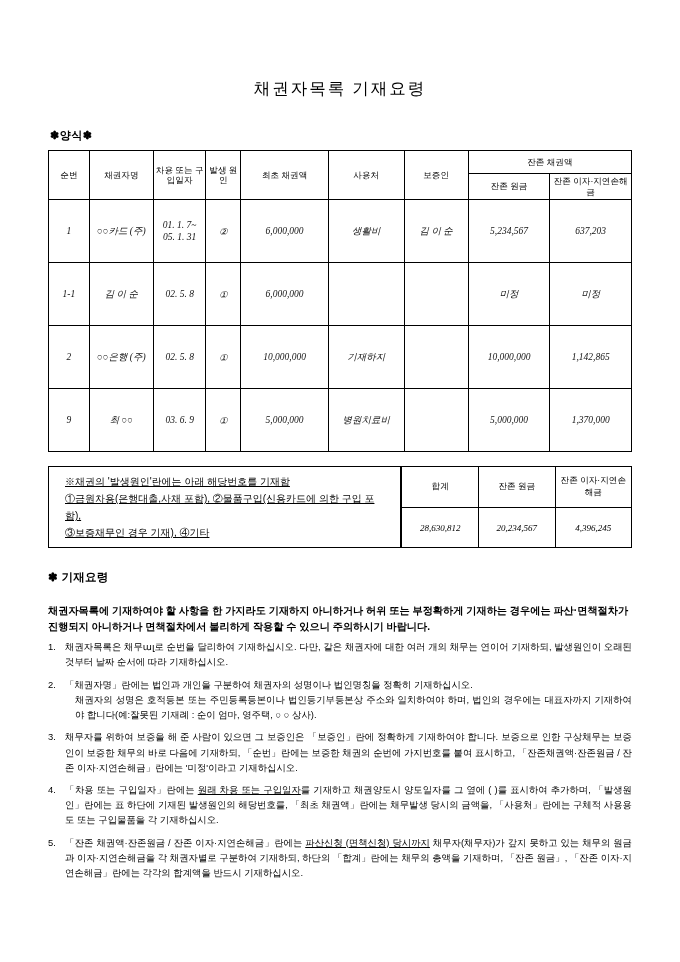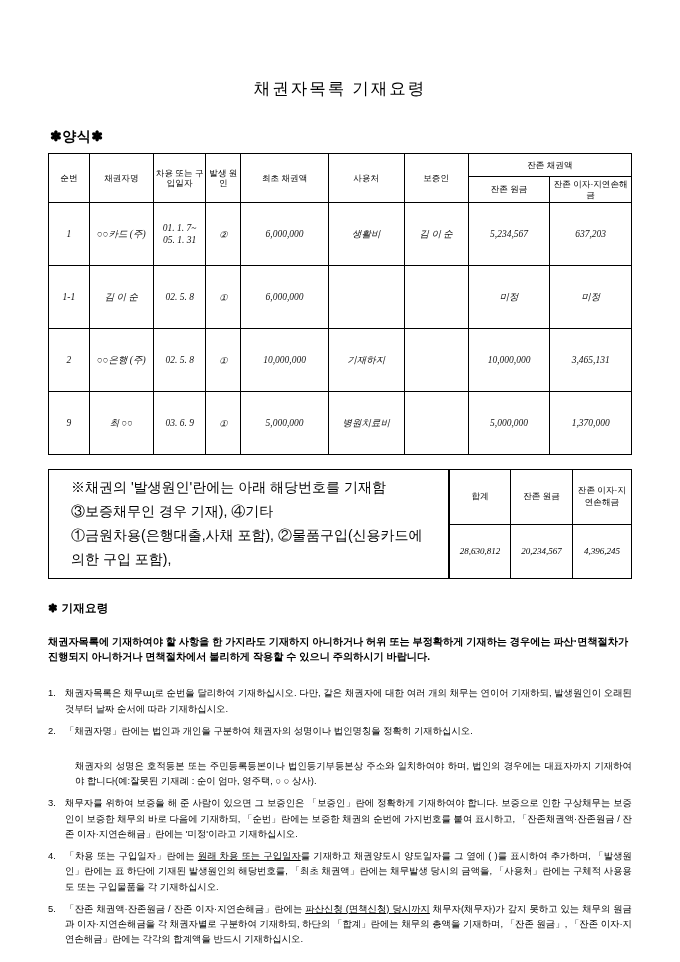--- a/index.html
+++ b/index.html
@@ -31,7 +31,7 @@
     font-family: "Liberation Serif", serif;
   }
   .form-label {
-    font-size: 14px;
+    font-size: 11px;
     font-weight: bold;
     margin: 0 0 7px 2px;
     letter-spacing: 0.5px;

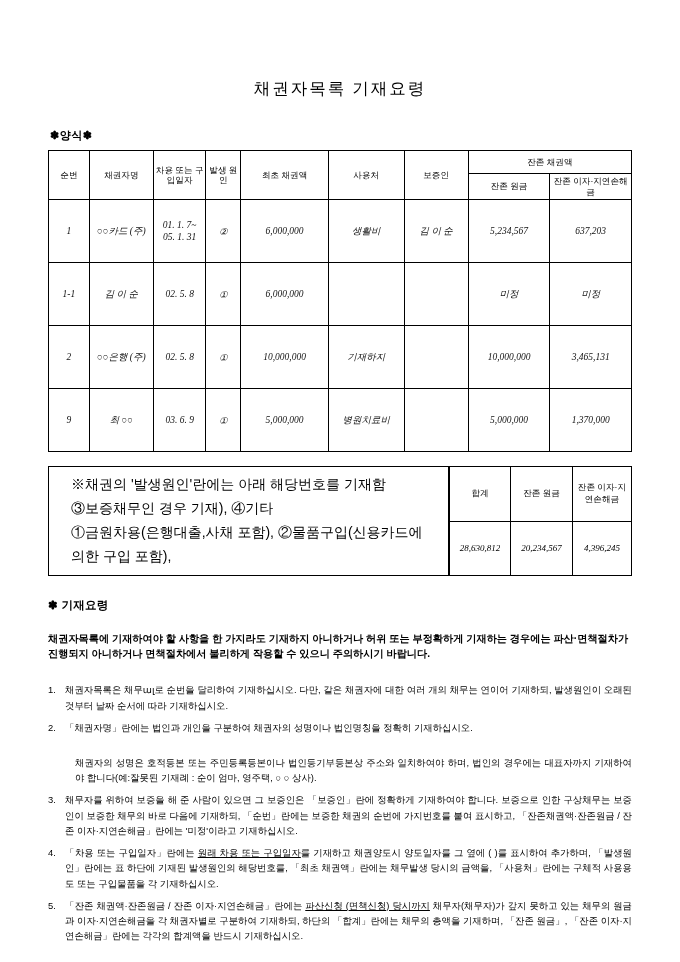--- a/index.html
+++ b/index.html
@@ -205,7 +205,7 @@
         <td class="data">기재하지</td>
         <td class="data"></td>
         <td class="data">10,000,000</td>
-        <td class="data">3,465,131</td>
+        <td class="data">1,142,865</td>
       </tr>
       <tr>
         <td class="data" style="height:46px">9</td>

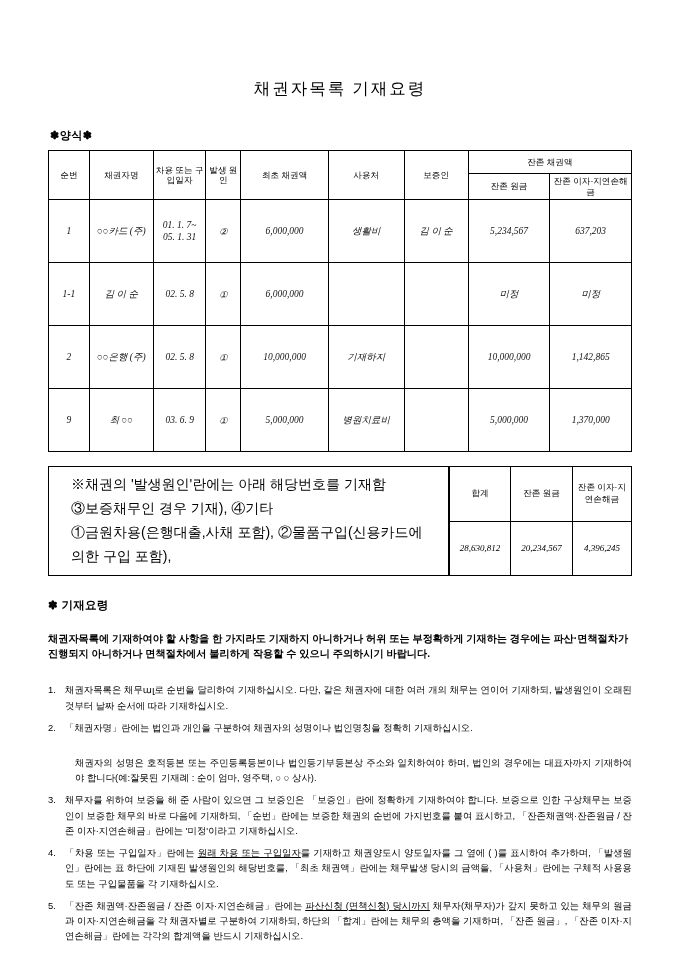--- a/index.html
+++ b/index.html
@@ -73,10 +73,11 @@
   .note-box {
     border: 1px solid #000;
     flex: 1 1 auto;
-    padding: 6px 22px;
-    font-size: 14px;
+    padding: 6px 16px;
+    font-size: 10px;
     line-height: 1.7;
     box-sizing: border-box;
+    text-decoration: underline;
   }
   table.summary {
     border-collapse: collapse;

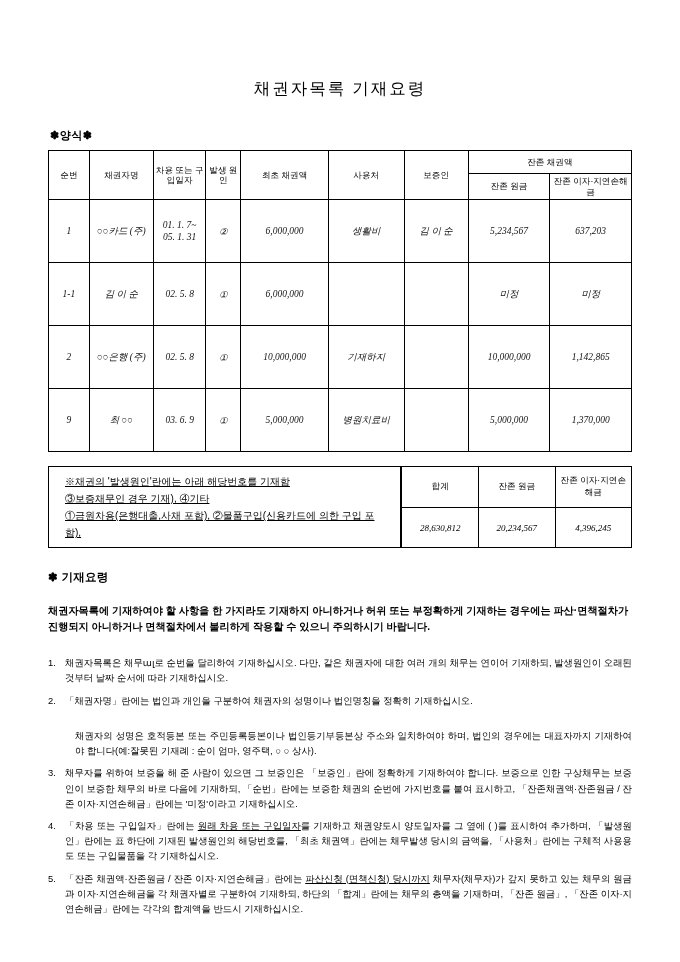--- a/index.html
+++ b/index.html
@@ -225,8 +225,8 @@
   <div class="summary-wrap">
     <div class="note-box">
       <div>※채권의 '발생원인'란에는 아래 해당번호를 기재함</div>
+      <div>①금원차용(은행대출,사채 포함), ②물품구입(신용카드에 의한 구입 포함),</div>
       <div>③보증채무인 경우 기재), ④기타</div>
-      <div>①금원차용(은행대출,사채 포함), ②물품구입(신용카드에 의한 구입 포함),</div>
     </div>
     <table class="summary">
       <colgroup>

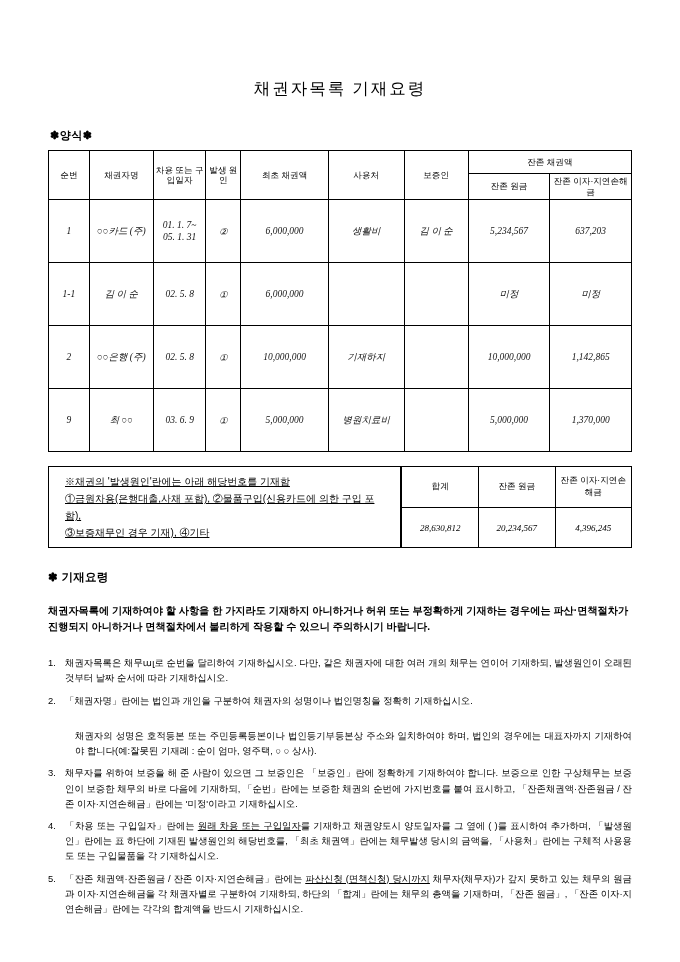--- a/index.html
+++ b/index.html
@@ -109,7 +109,7 @@
     font-size: 10.2px;
     font-weight: bold;
     line-height: 1.55;
-    margin: 0 0 20px 0;
+    margin: 0 0 4px 0;
   }
   ol.items {
     margin: 0;

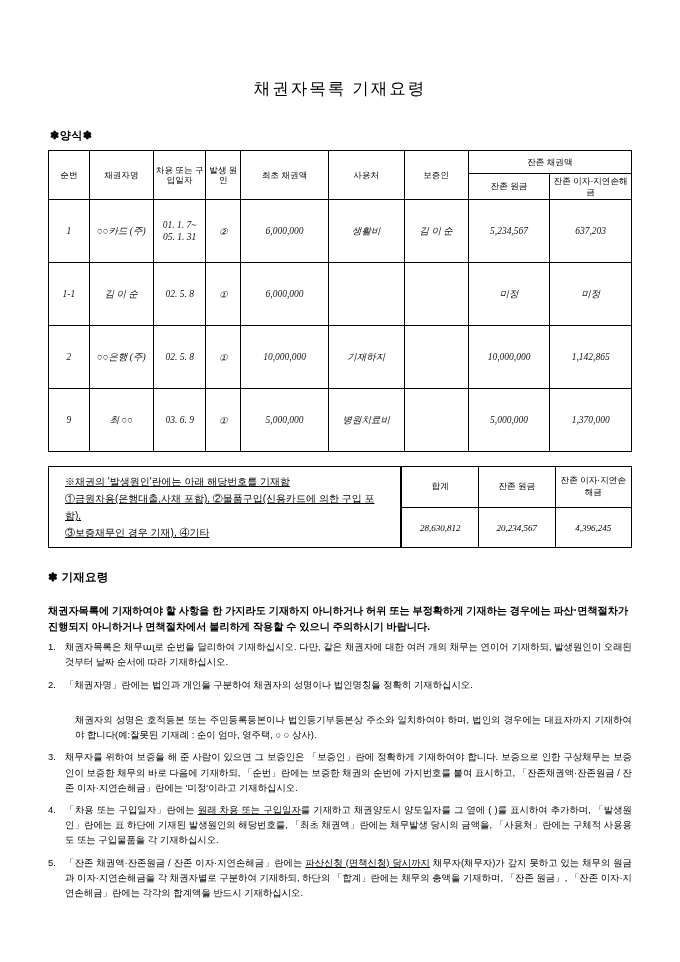--- a/index.html
+++ b/index.html
@@ -130,7 +130,7 @@
     top: 0;
   }
   .sub-para {
-    margin-top: 20px;
+    margin-top: 0;
     padding-left: 10px;
     display: block;
   }

